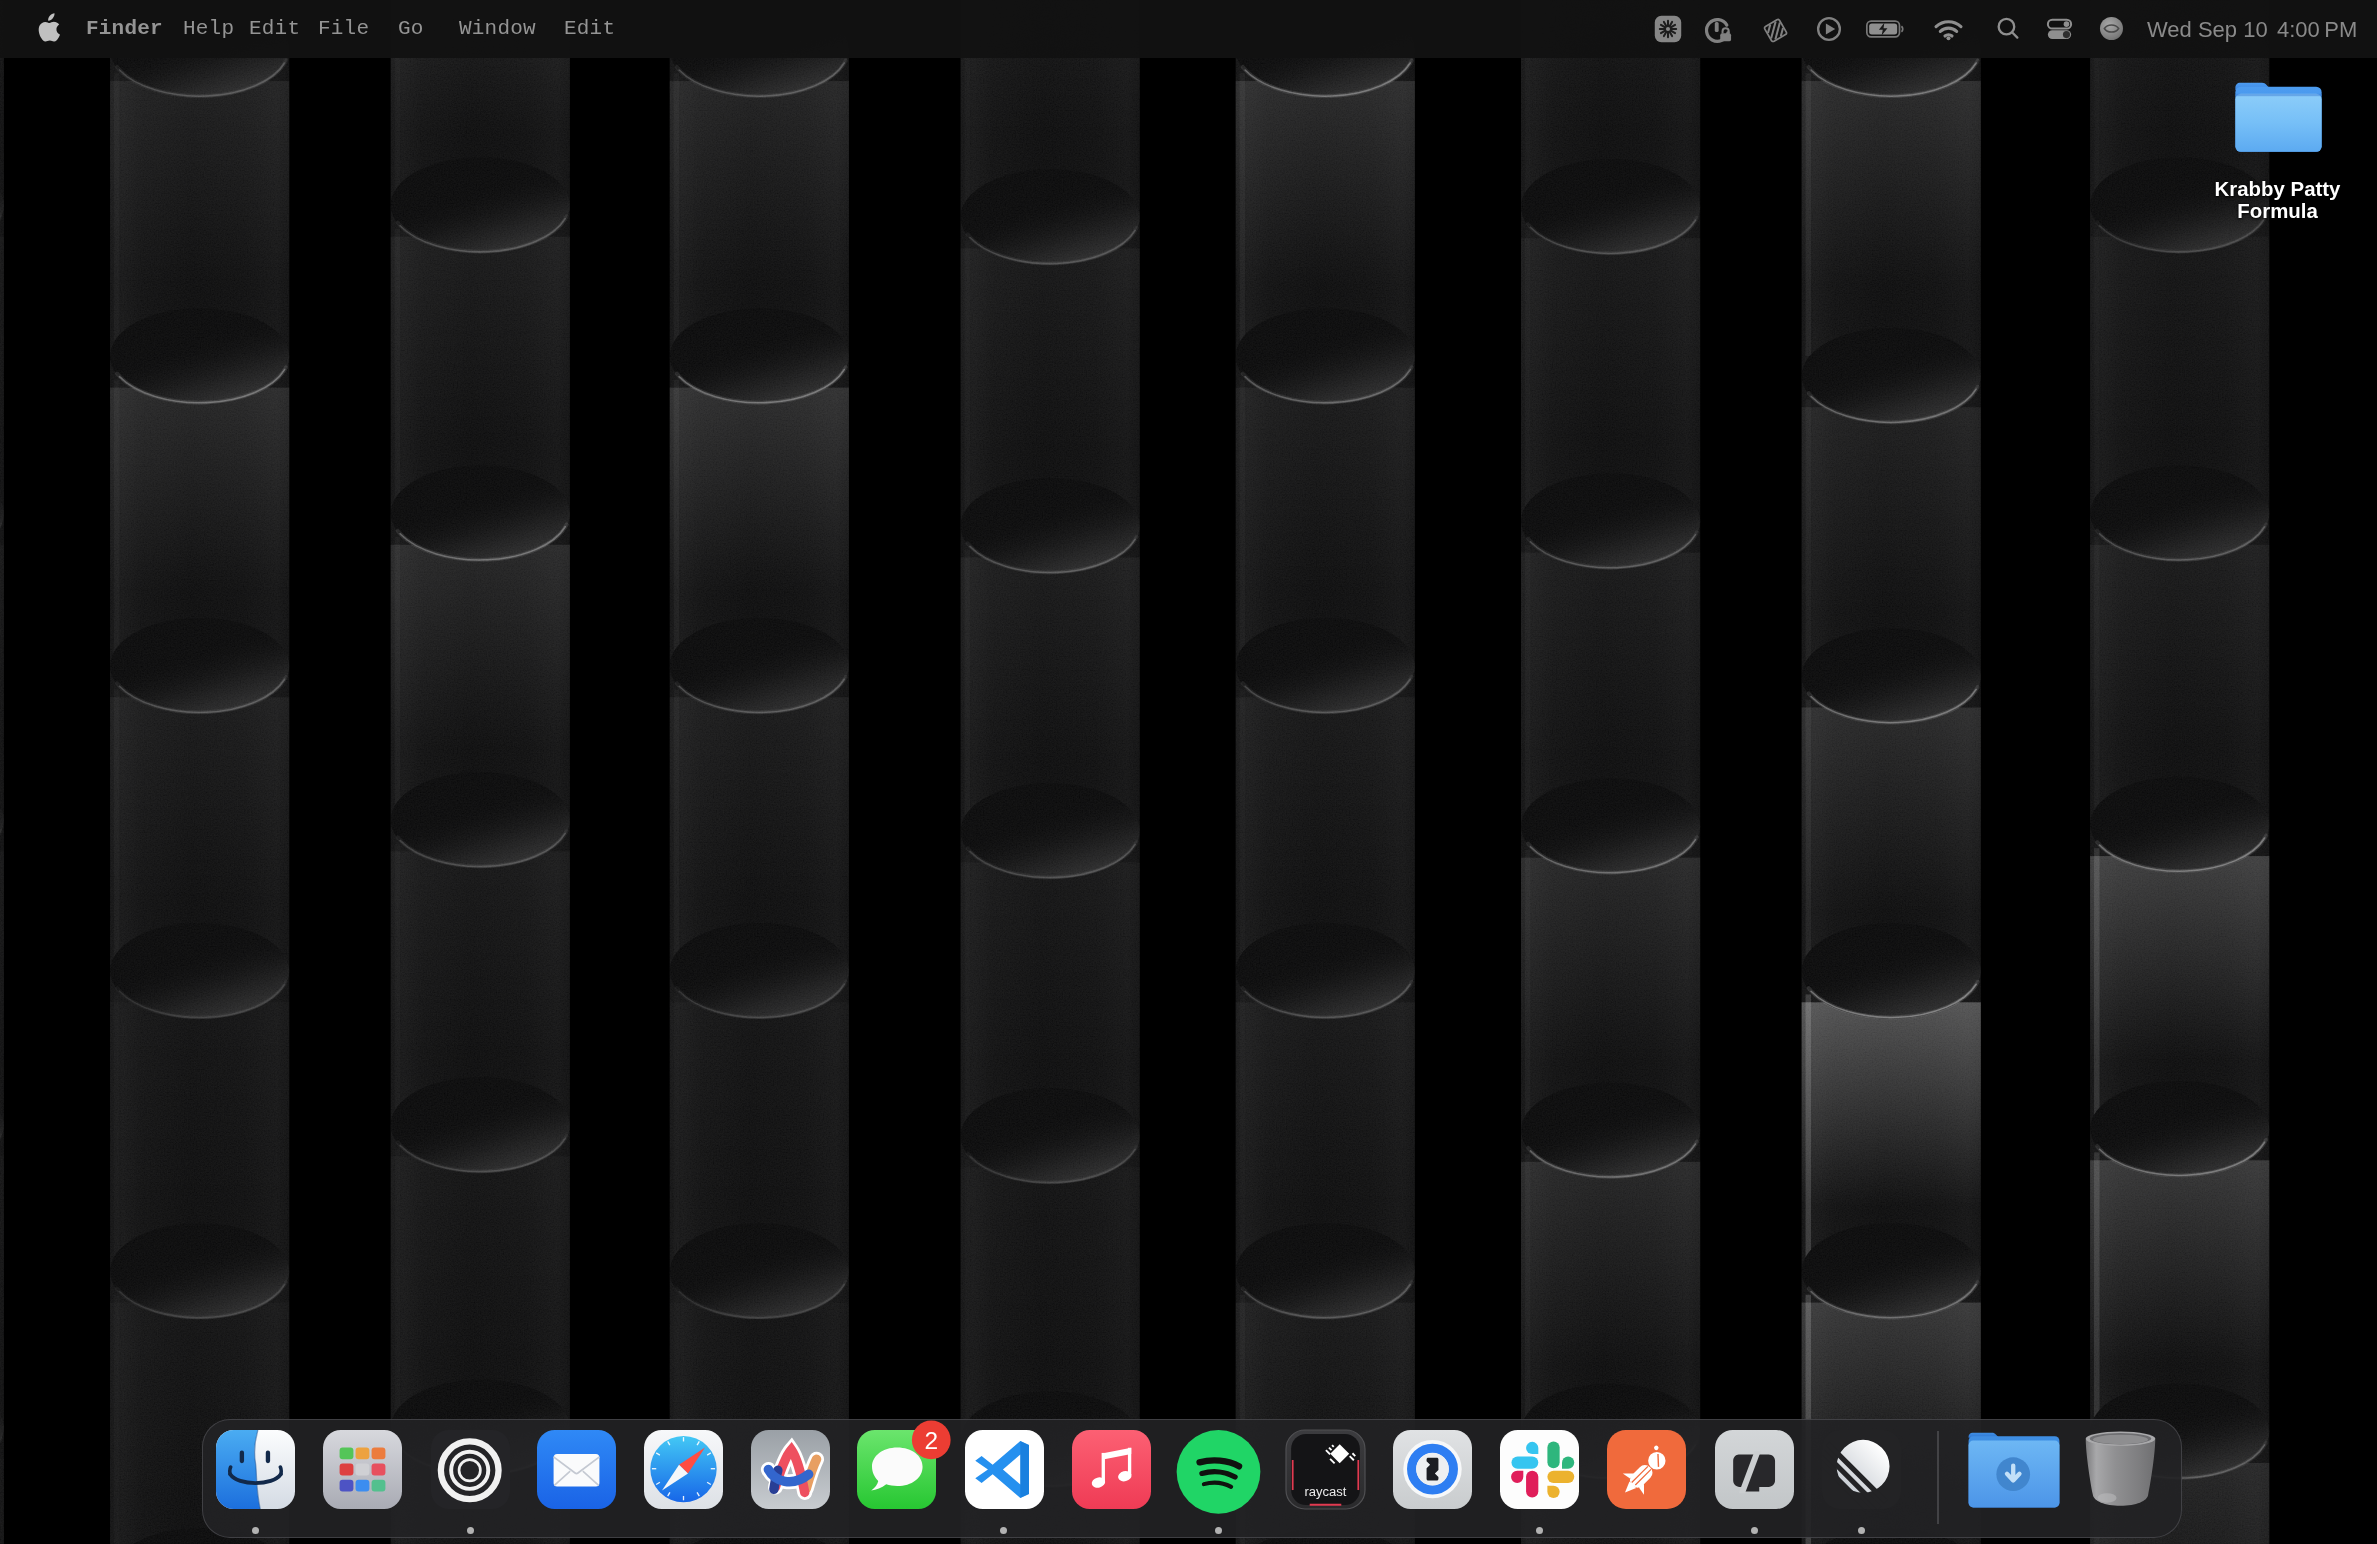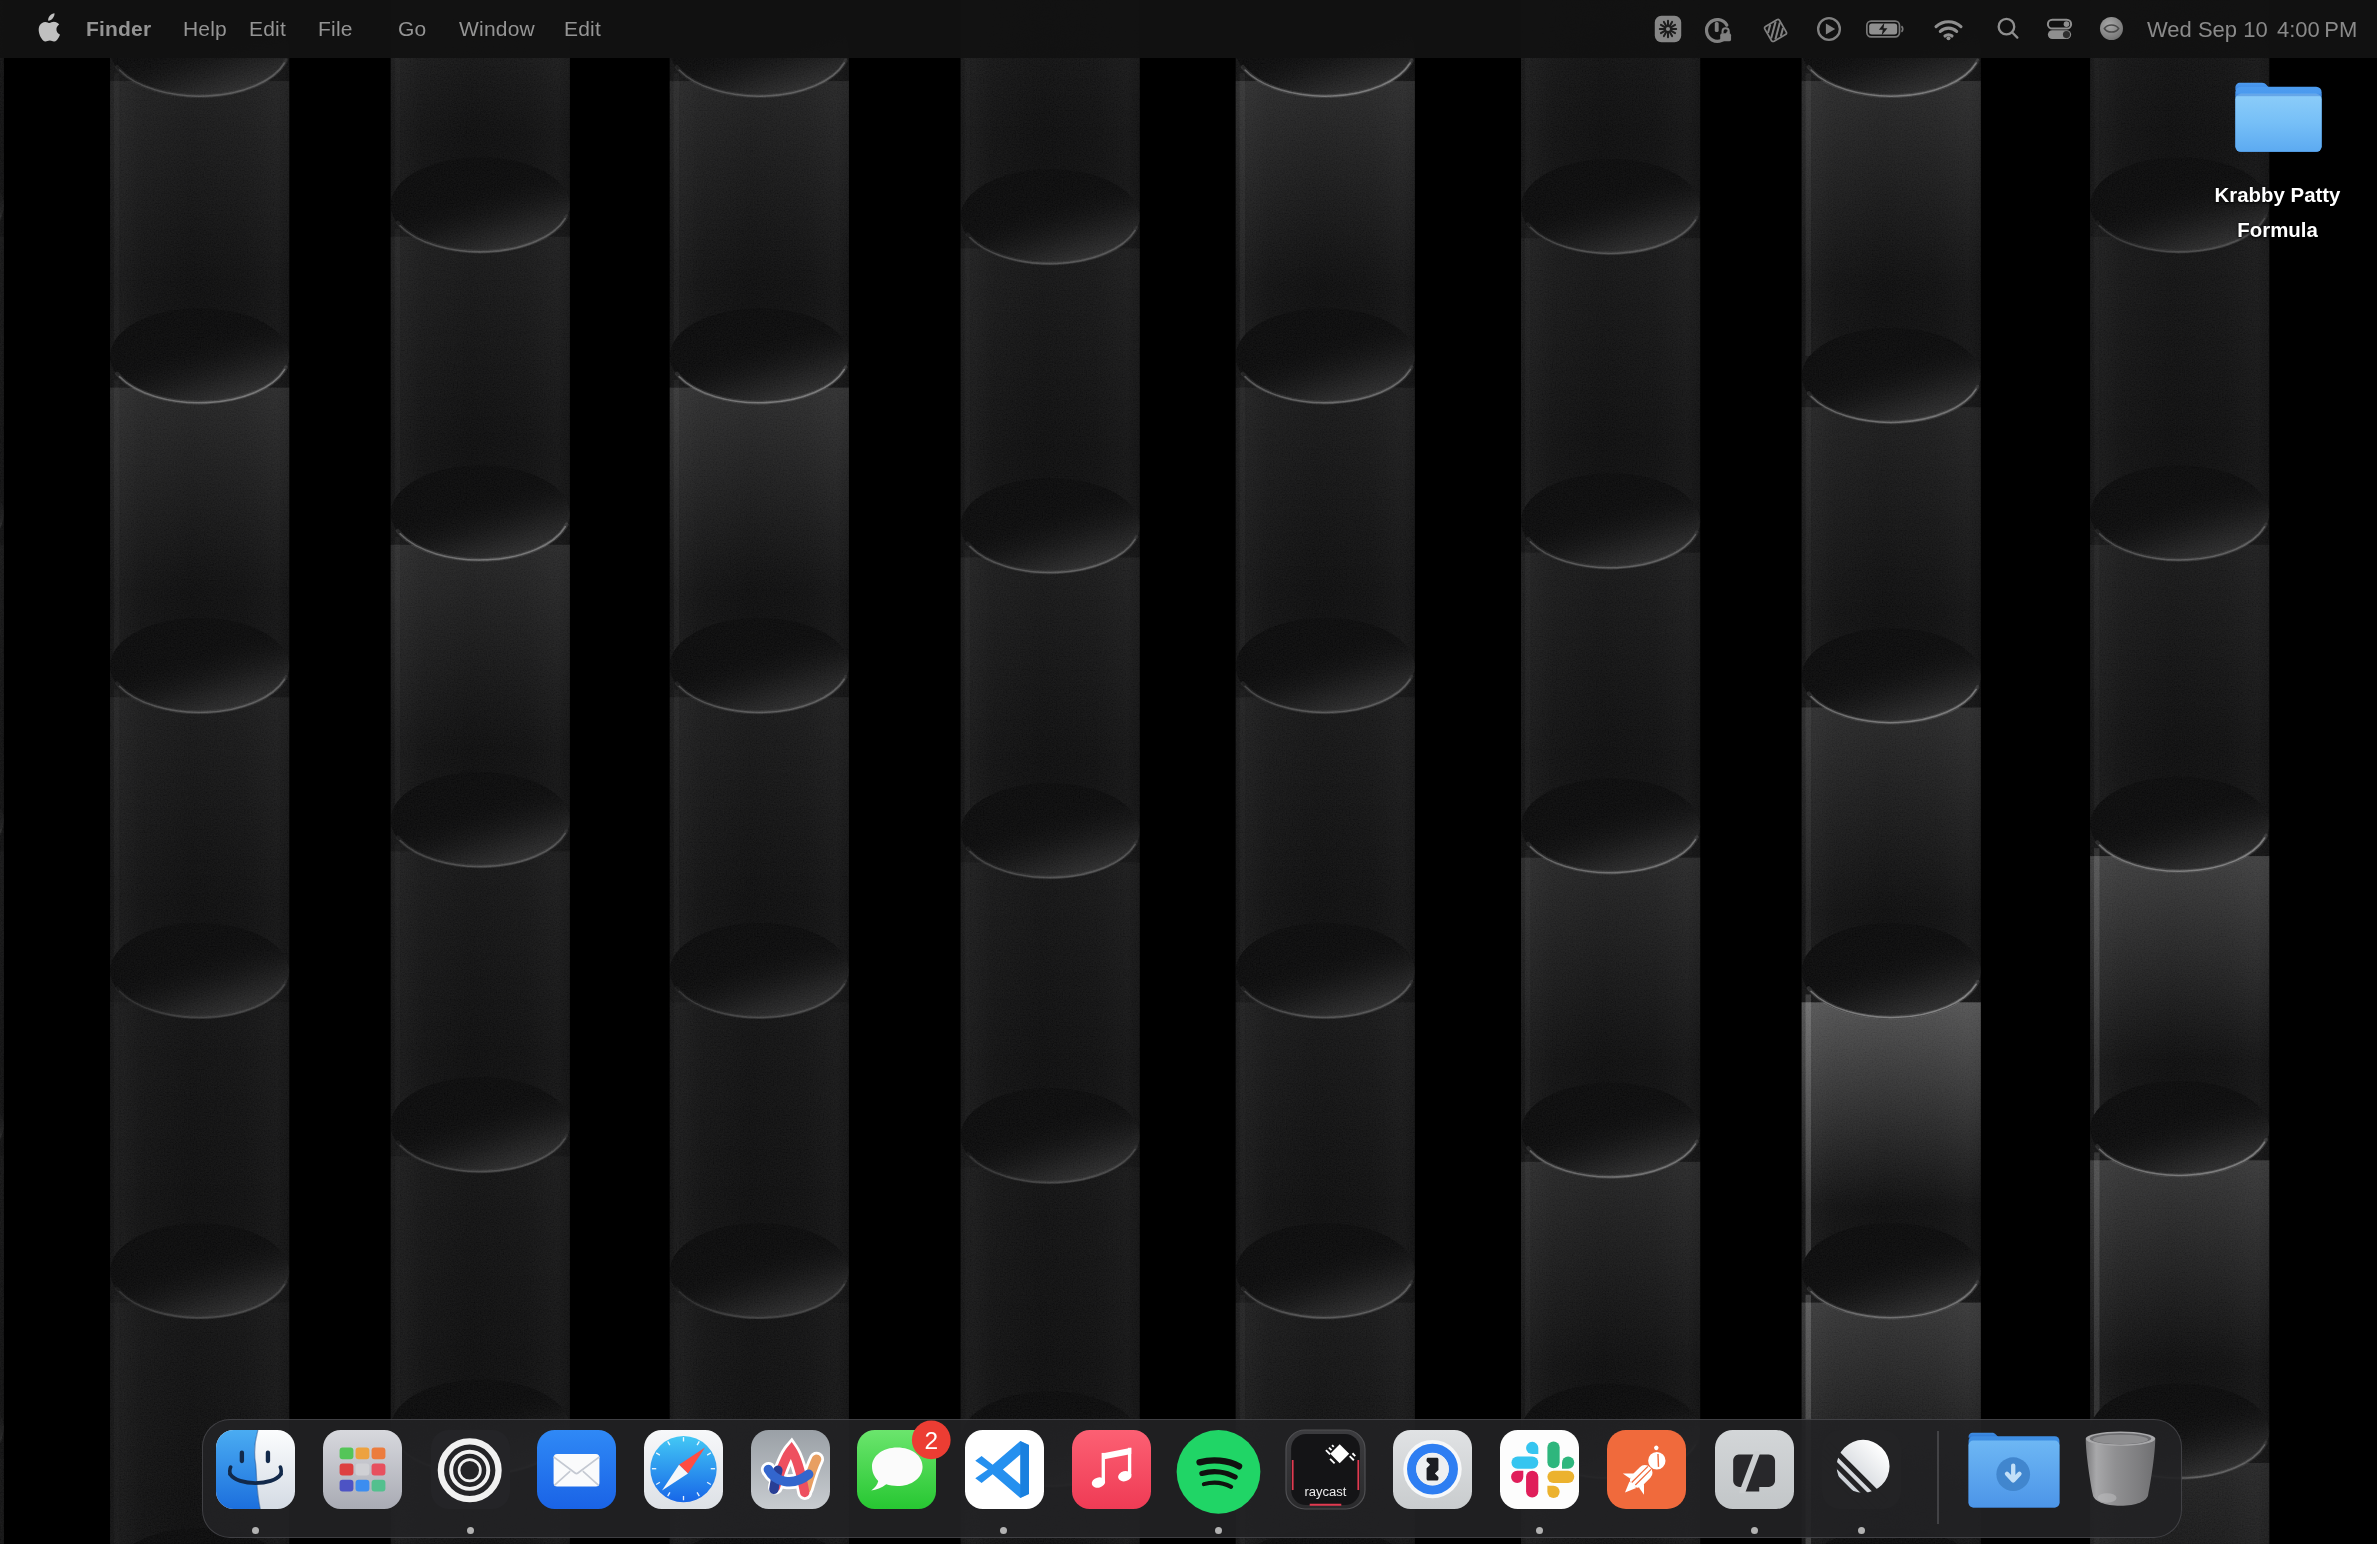--- a/index.html
+++ b/index.html
@@ -5,7 +5,7 @@
 .stage { position:relative; width:2377px; height:1544px; overflow:hidden; }
 .wp { position:absolute; left:0; top:0; }
 .menubar { position:absolute; left:0; top:0; width:2377px; height:58px; background:rgba(18,18,18,0.965); }
-.mbitem { position:absolute; top:0; }
+.mbitem { position:absolute; top:0;font-family:Liberation Mono, monospace; }
 .mbtxt { top:16.5px; font-size:21px; color:#949494; letter-spacing:0.2px; }
 .mbicon { position:absolute; top:15px; }
 .mbtime { position:absolute; top:17.3px; font-size:22px; color:#8a8a8a; }

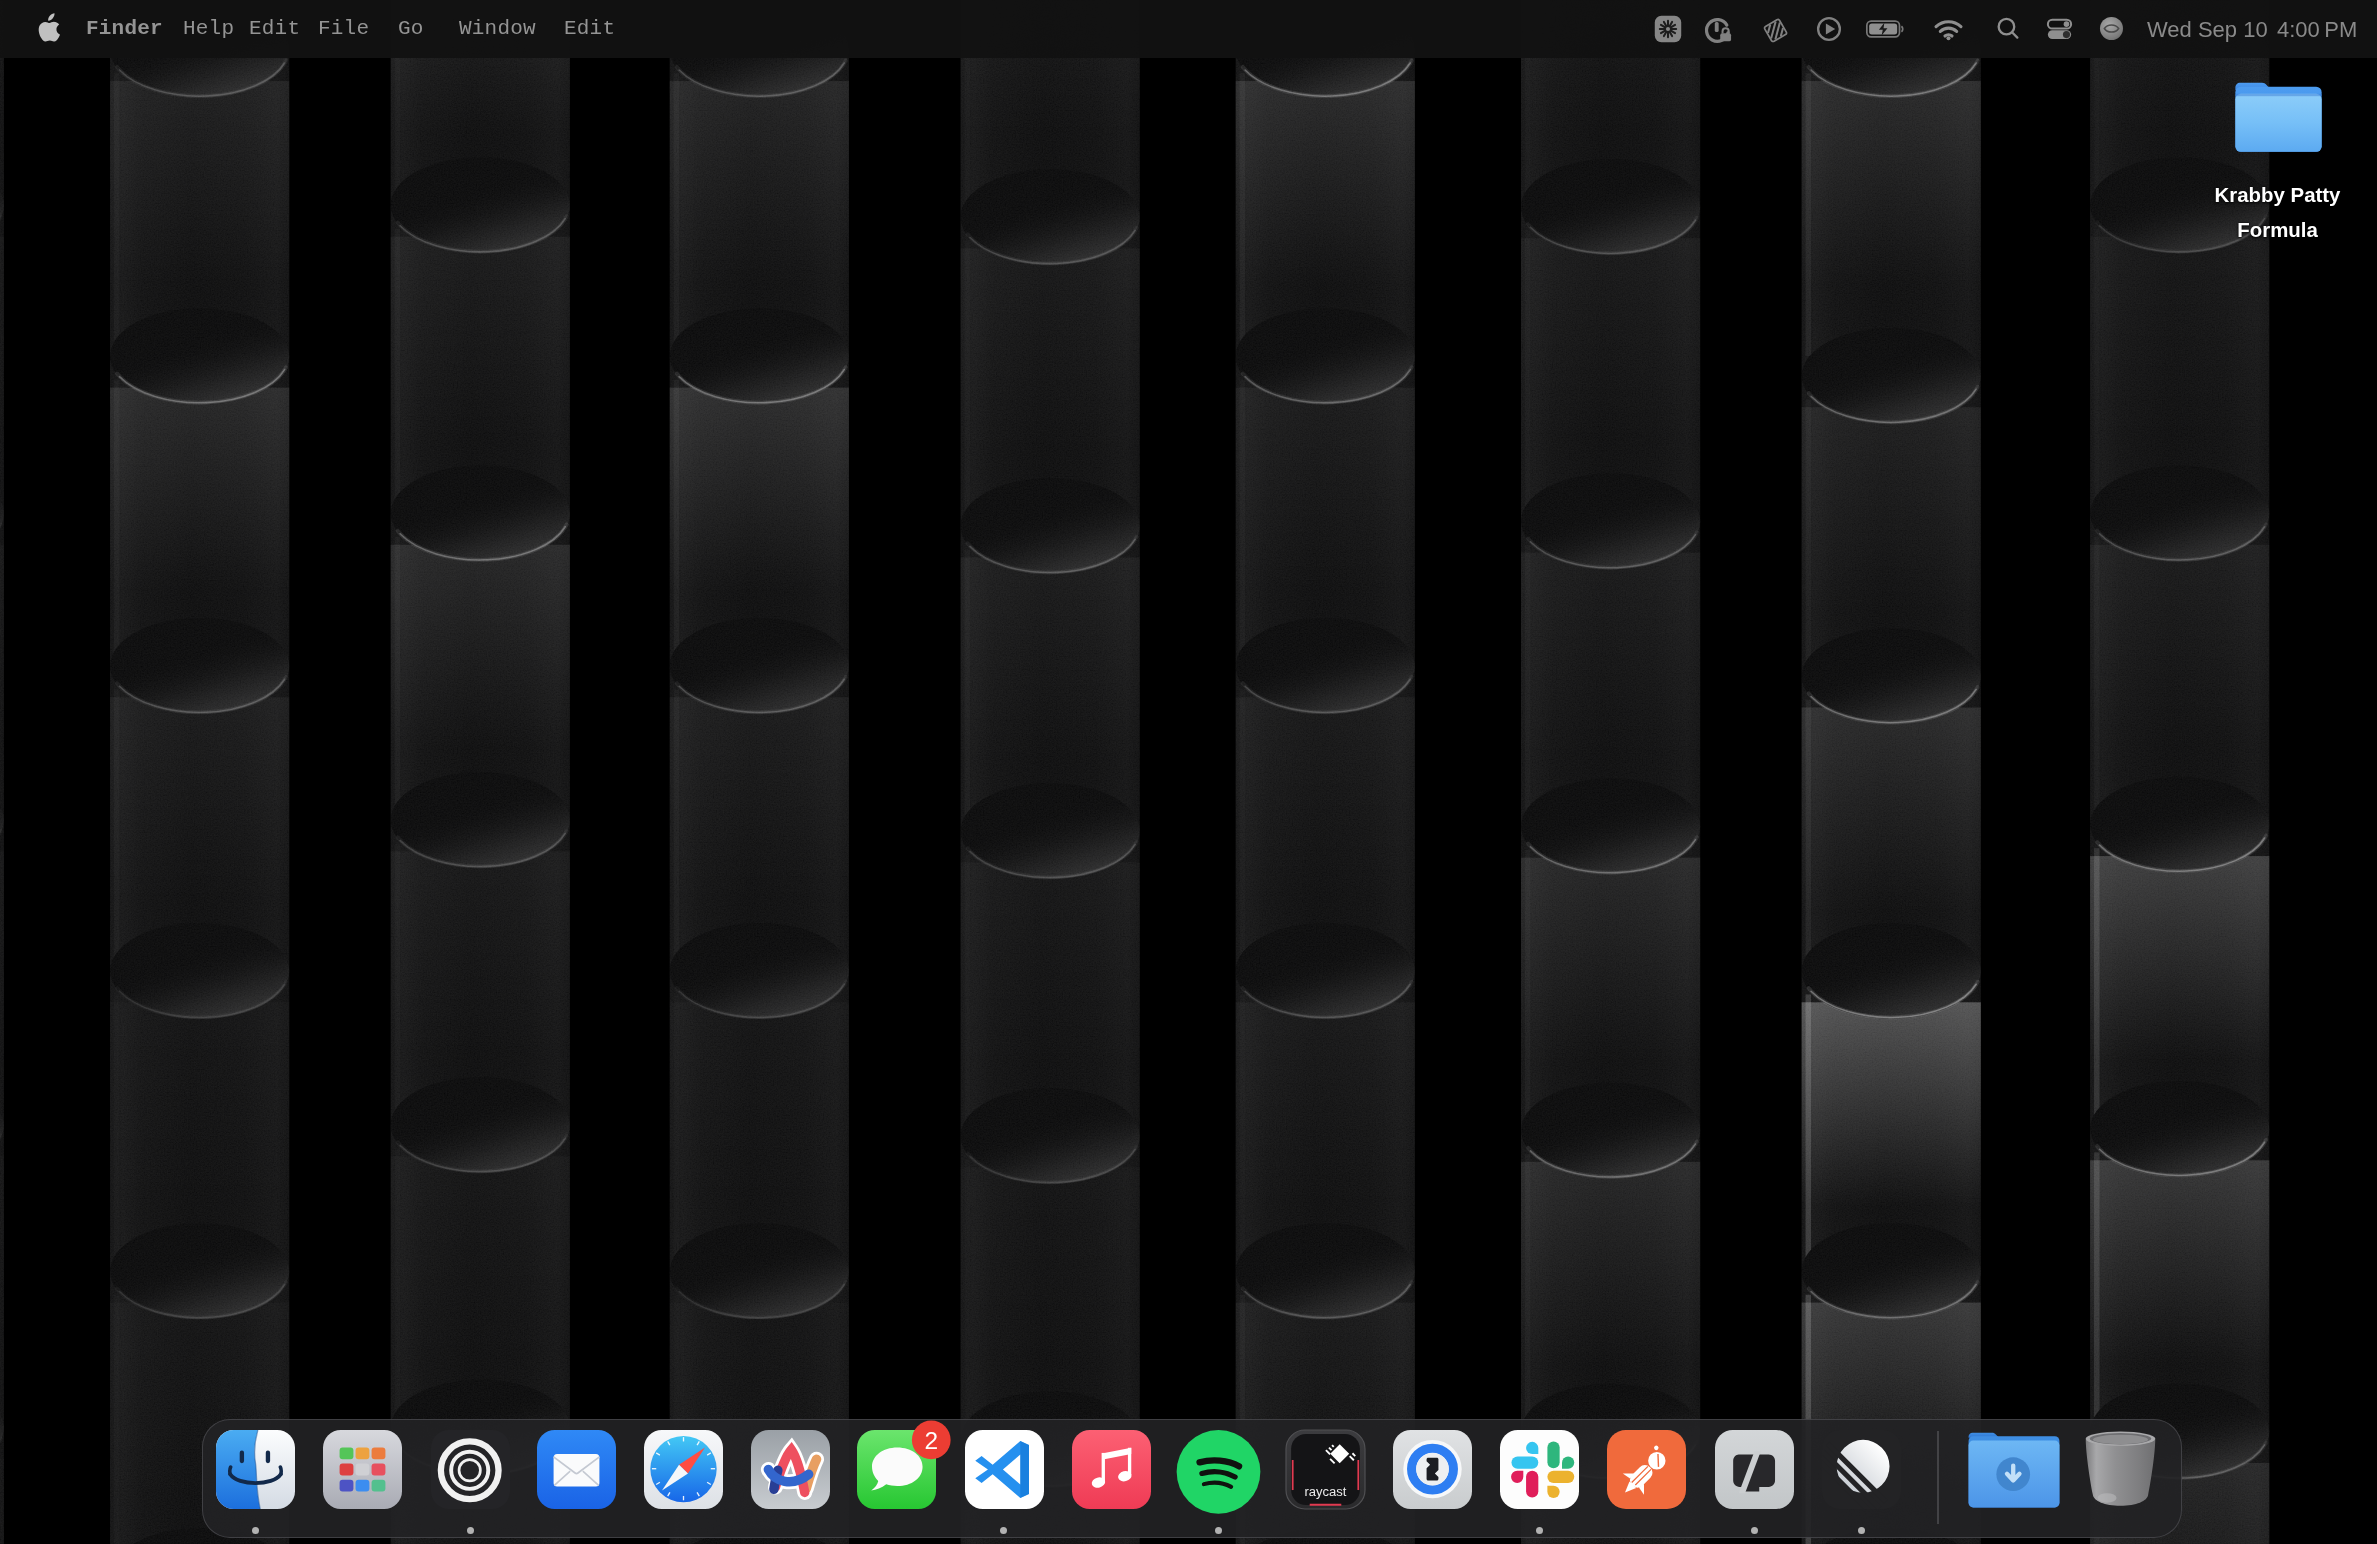--- a/index.html
+++ b/index.html
@@ -16,7 +16,7 @@
 .dsep { position:absolute; left:1937px; top:1431px; width:1.6px; height:93px; background:rgba(130,130,135,0.35); }
 .dfold { position:absolute; left:2232px; top:75px; }
 .dlabel { position:absolute; left:2179px; top:178px; width:197px; text-align:center; color:#ffffff;
-          font-size:20.4px; font-weight:700; line-height:35px; text-shadow:0 0.8px 3.1px rgba(0,0,0,0.95), 0 0 1.6px rgba(0,0,0,0.8); }
+          font-size:20.4px; font-weight:700; line-height:22px; text-shadow:0 0.8px 3.1px rgba(0,0,0,0.95), 0 0 1.6px rgba(0,0,0,0.8); }
 </style></head>
 <body>
 <div class="stage">

